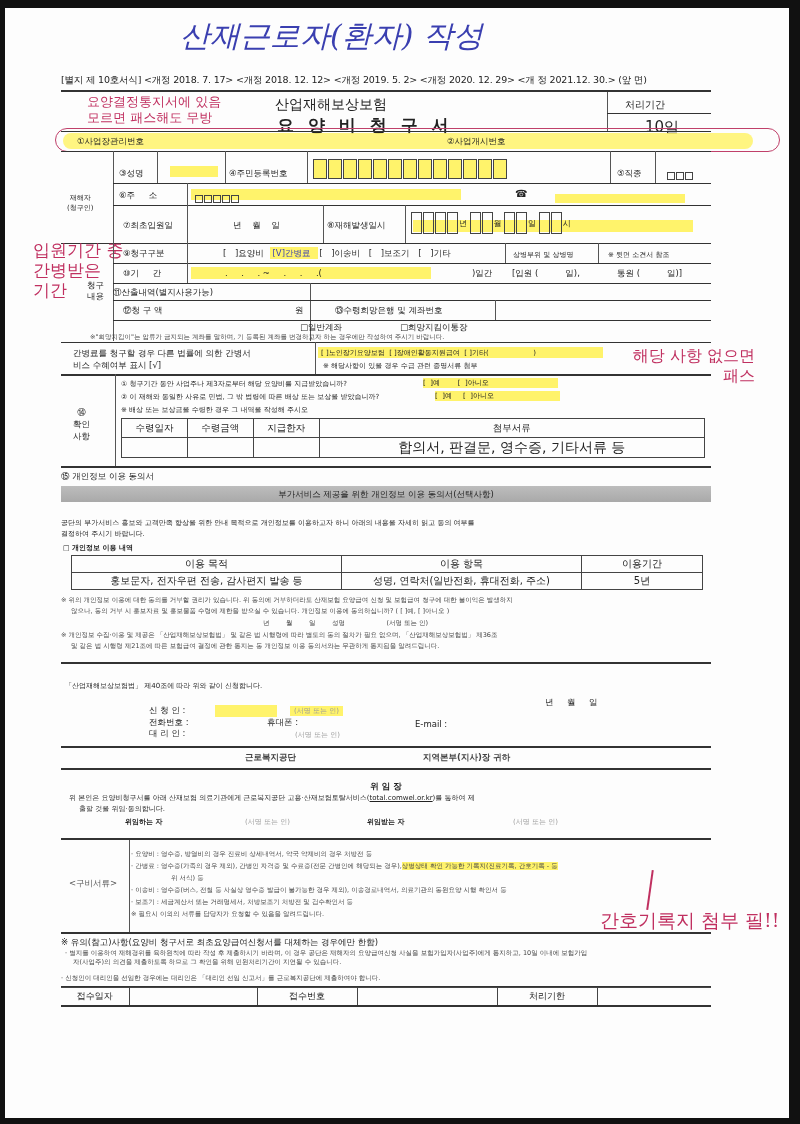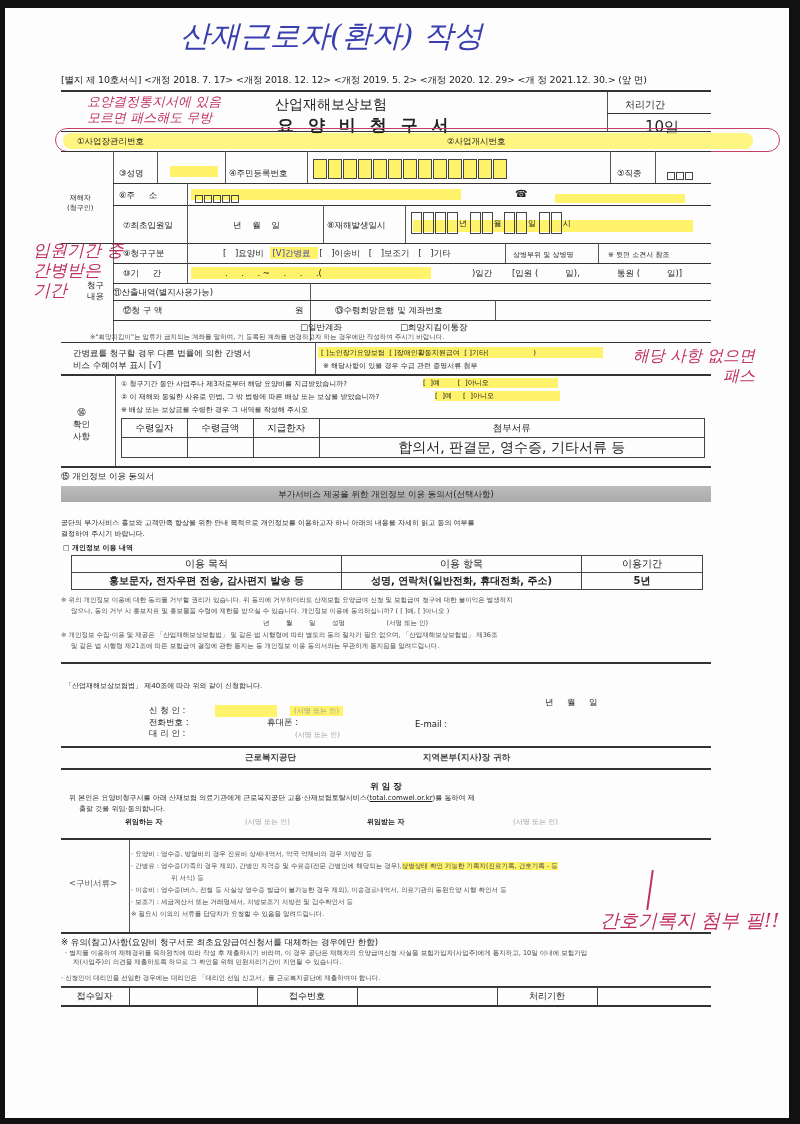--- a/index.html
+++ b/index.html
@@ -8,7 +8,7 @@
   .page { position: absolute; left: 5px; top: 8px; width: 784px; height: 1110px; background: #fdfdfd; }
   .abs { position: absolute; }
   .hand-blue { font-family: "DejaVu Serif", serif; color: #3a3fb0; font-style: italic; }
-  .hand-red { font-family: "DejaVu Serif", serif; color: #c03060; font-style: italic; }
+  .hand-red { font-family: "DejaVu Serif", serif; color: #c03060; }
   .hl { background: #fff36b; }
   .line { position: absolute; background: #333; }
   .small { font-size: 8.5px; }

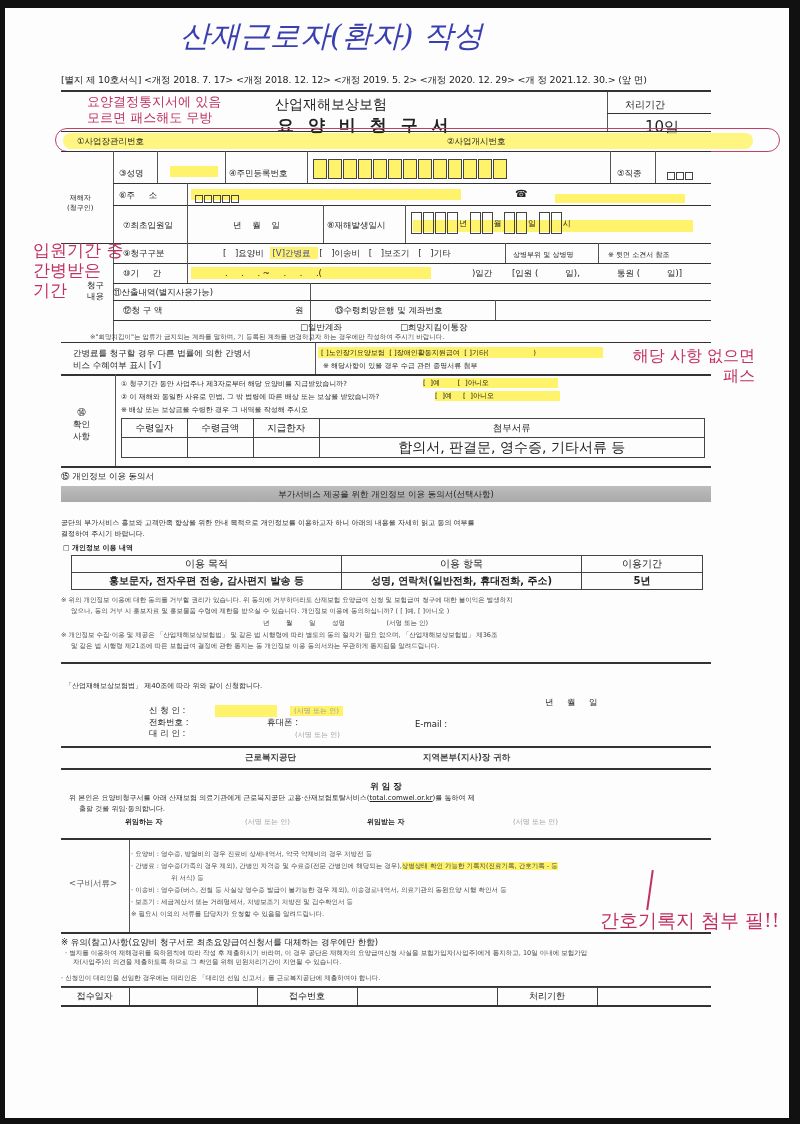--- a/index.html
+++ b/index.html
@@ -212,7 +212,7 @@
       <td style="width:240px">이용 항목</td>
       <td>이용기간</td>
     </tr>
-    <tr style="height:17px;font-weight:bold;">
+    <tr style="height:17px;font-weight:normal;">
       <td>홍보문자, 전자우편 전송, 감사편지 발송 등</td>
       <td>성명, 연락처(일반전화, 휴대전화, 주소)</td>
       <td>5년</td>

